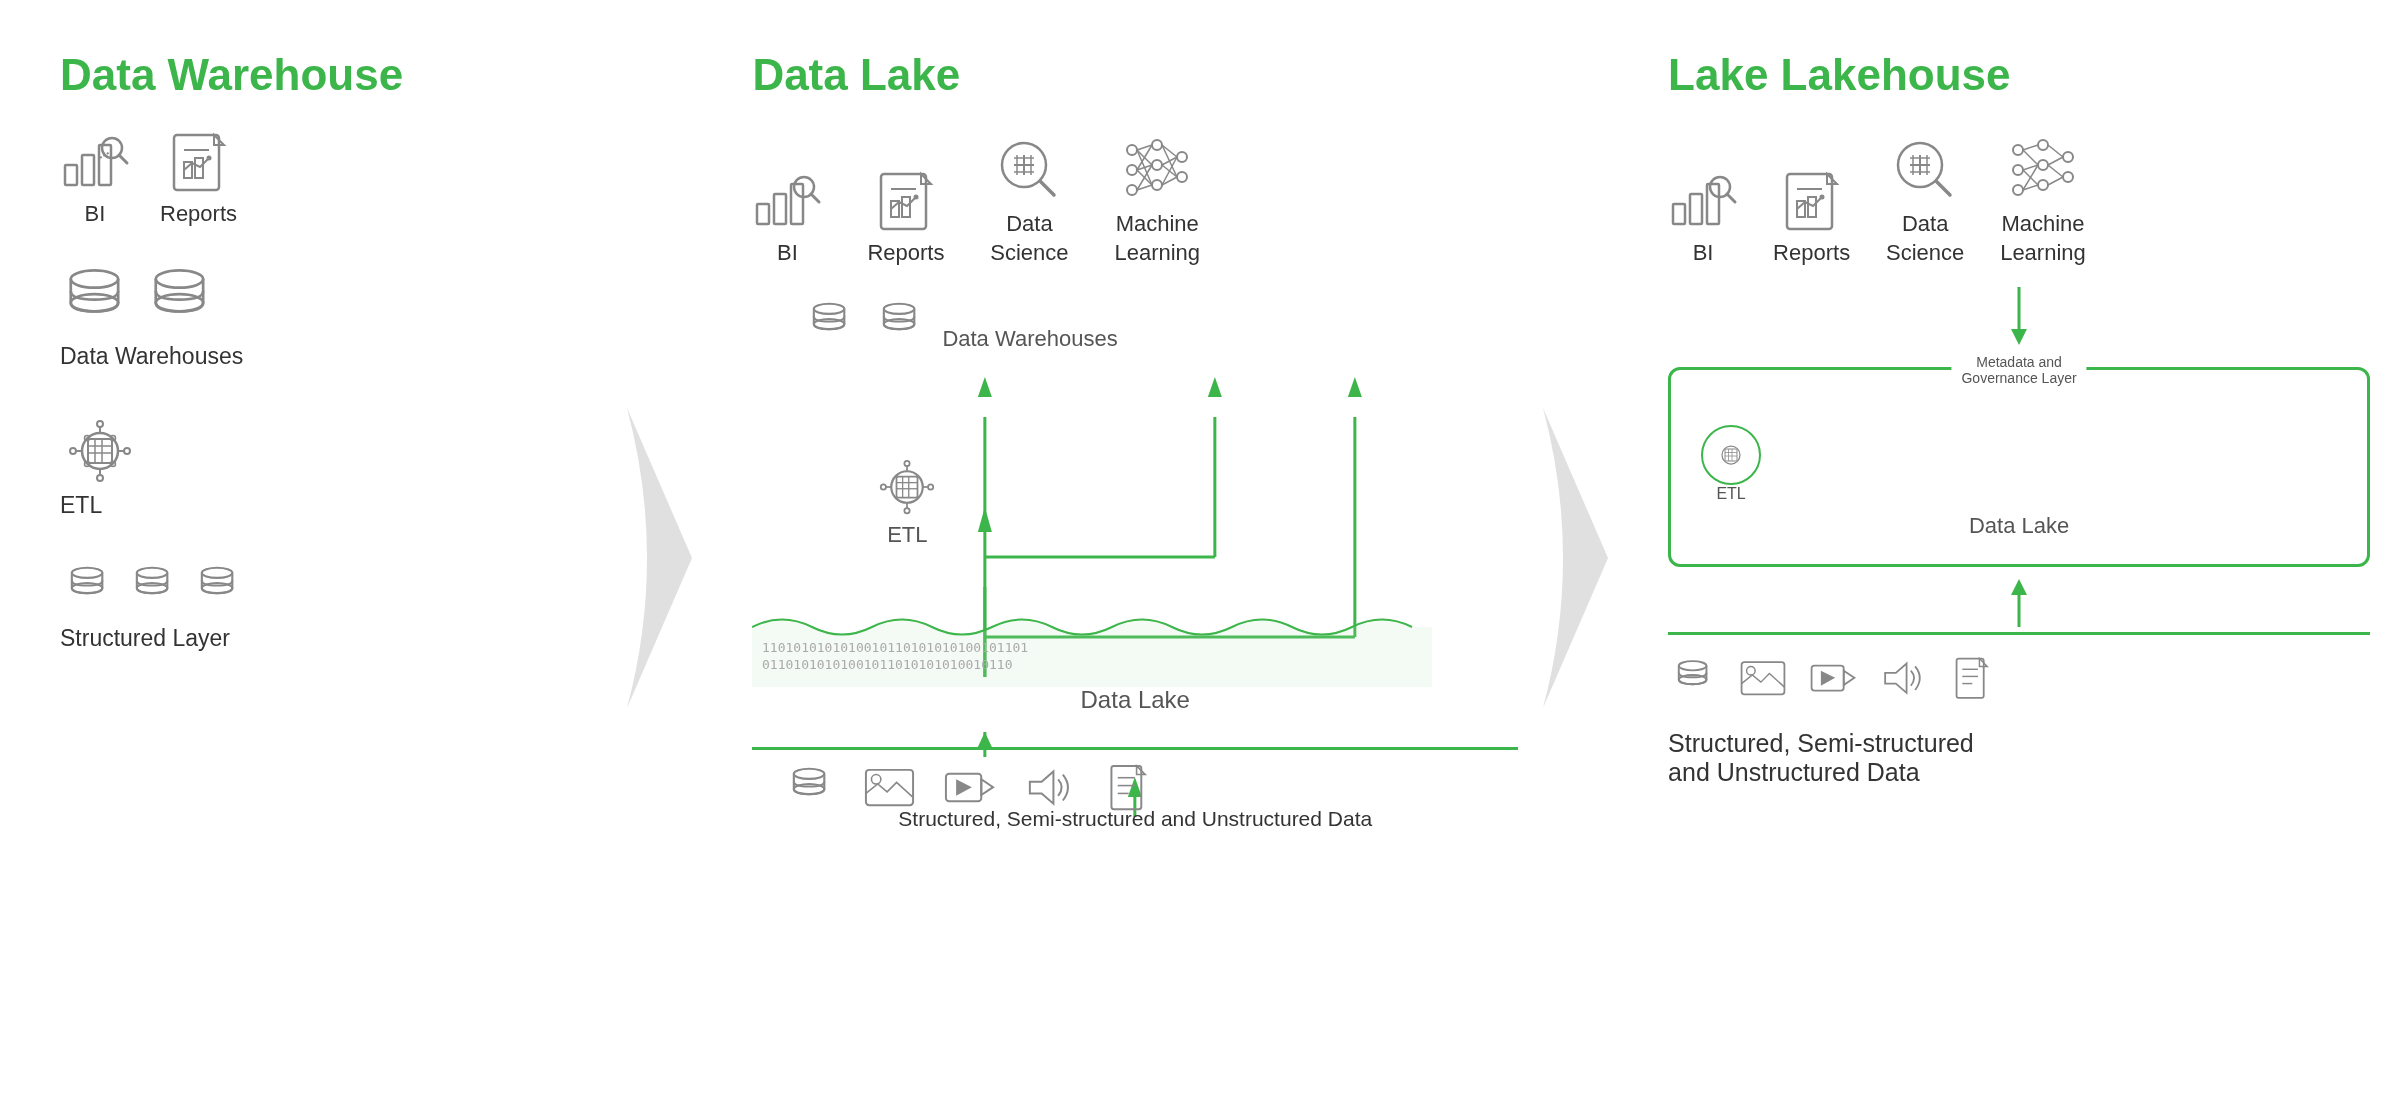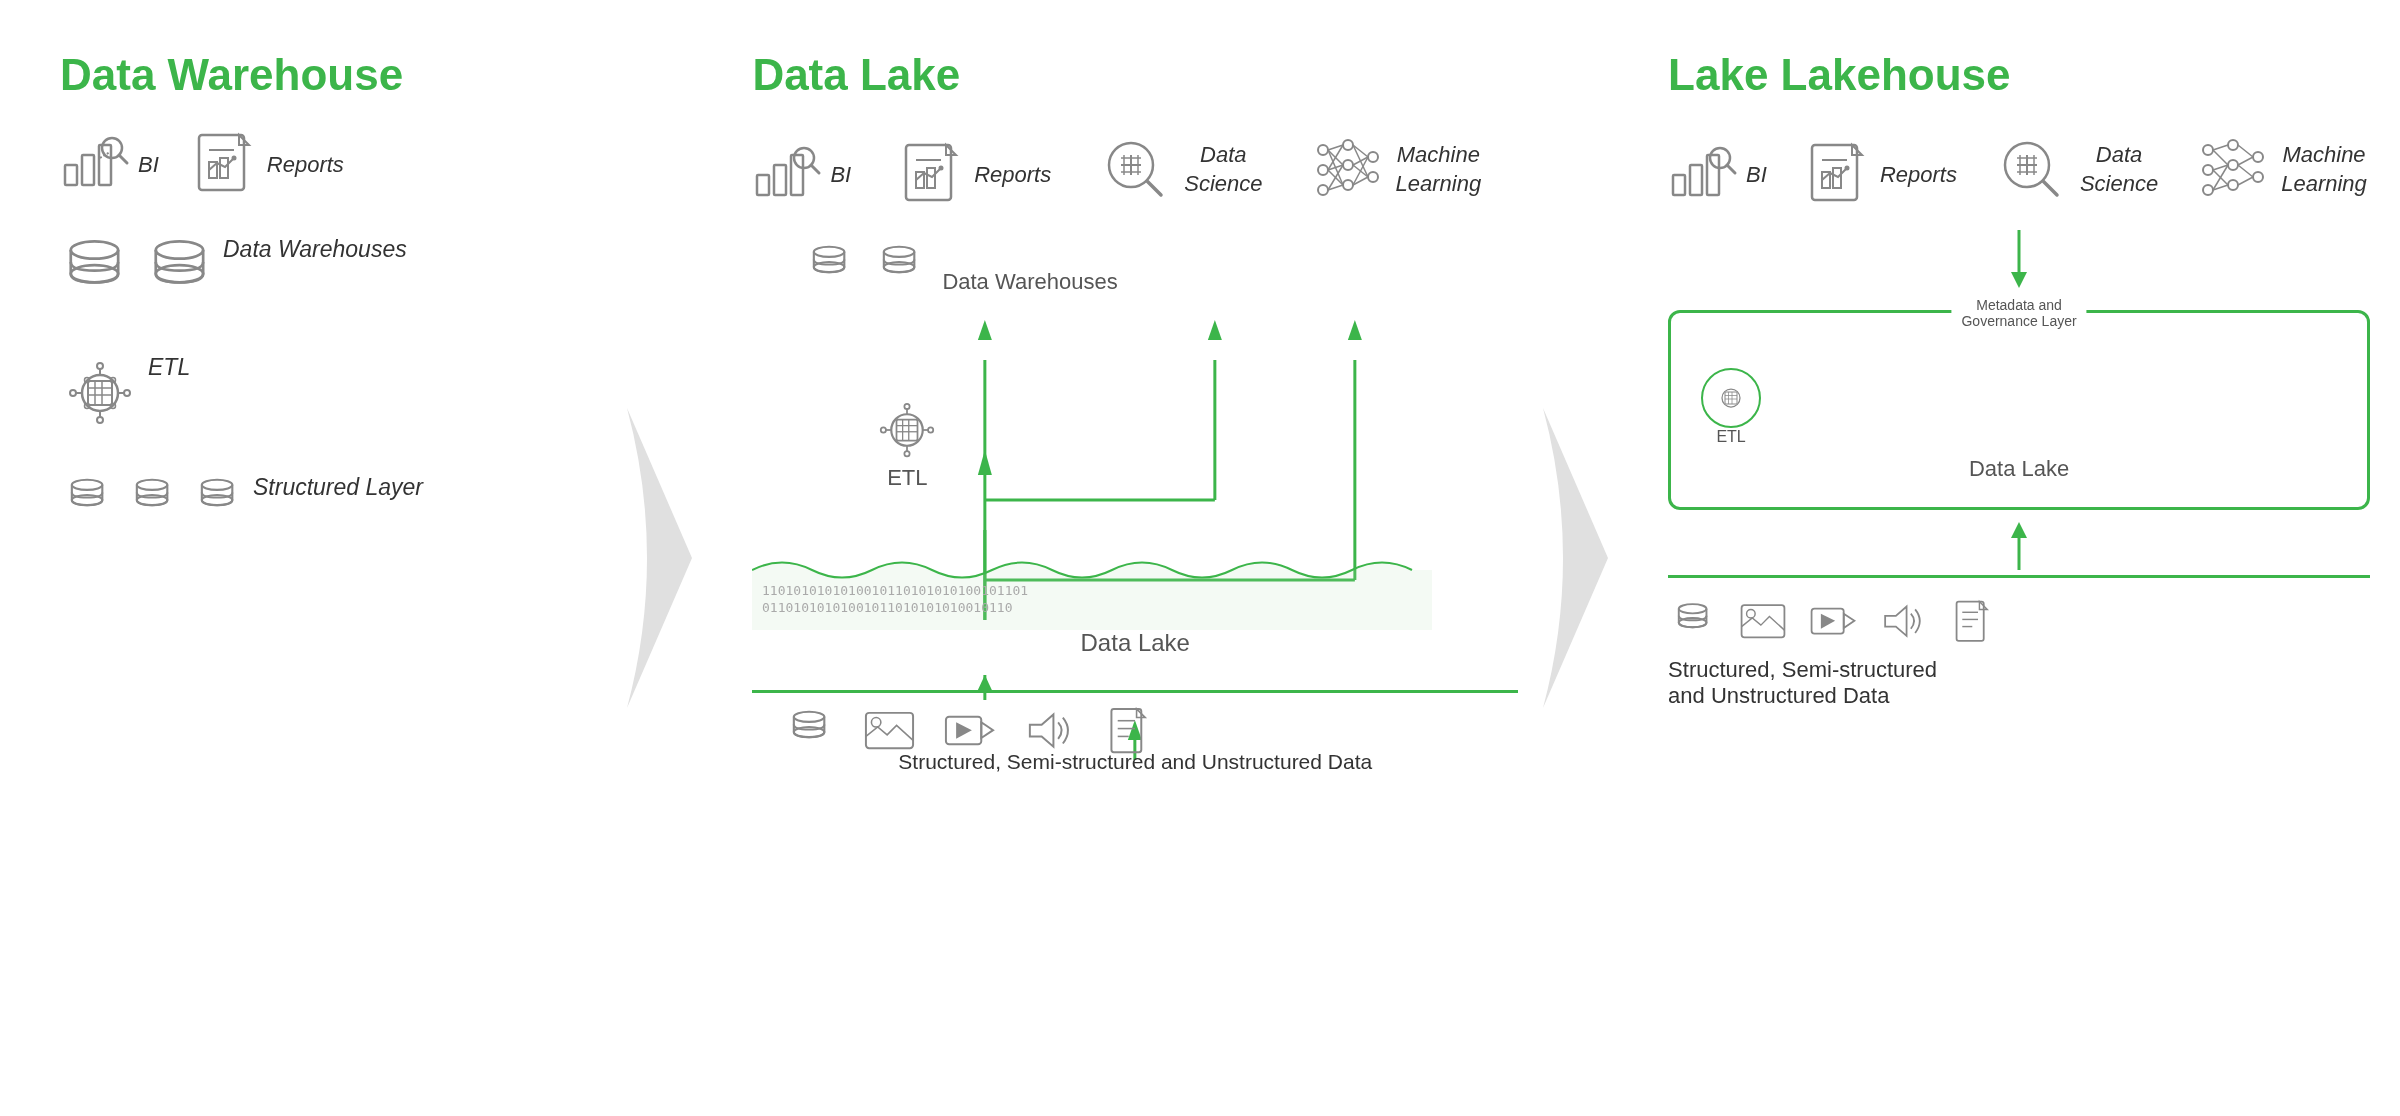--- a/index.html
+++ b/index.html
@@ -56,9 +56,8 @@
 
     .icon-item {
       display: flex;
+      flex-direction: column;
       align-items: center;
-      gap: 8px;
-      font-style: italic;
     }
 
     .icon-item .label {

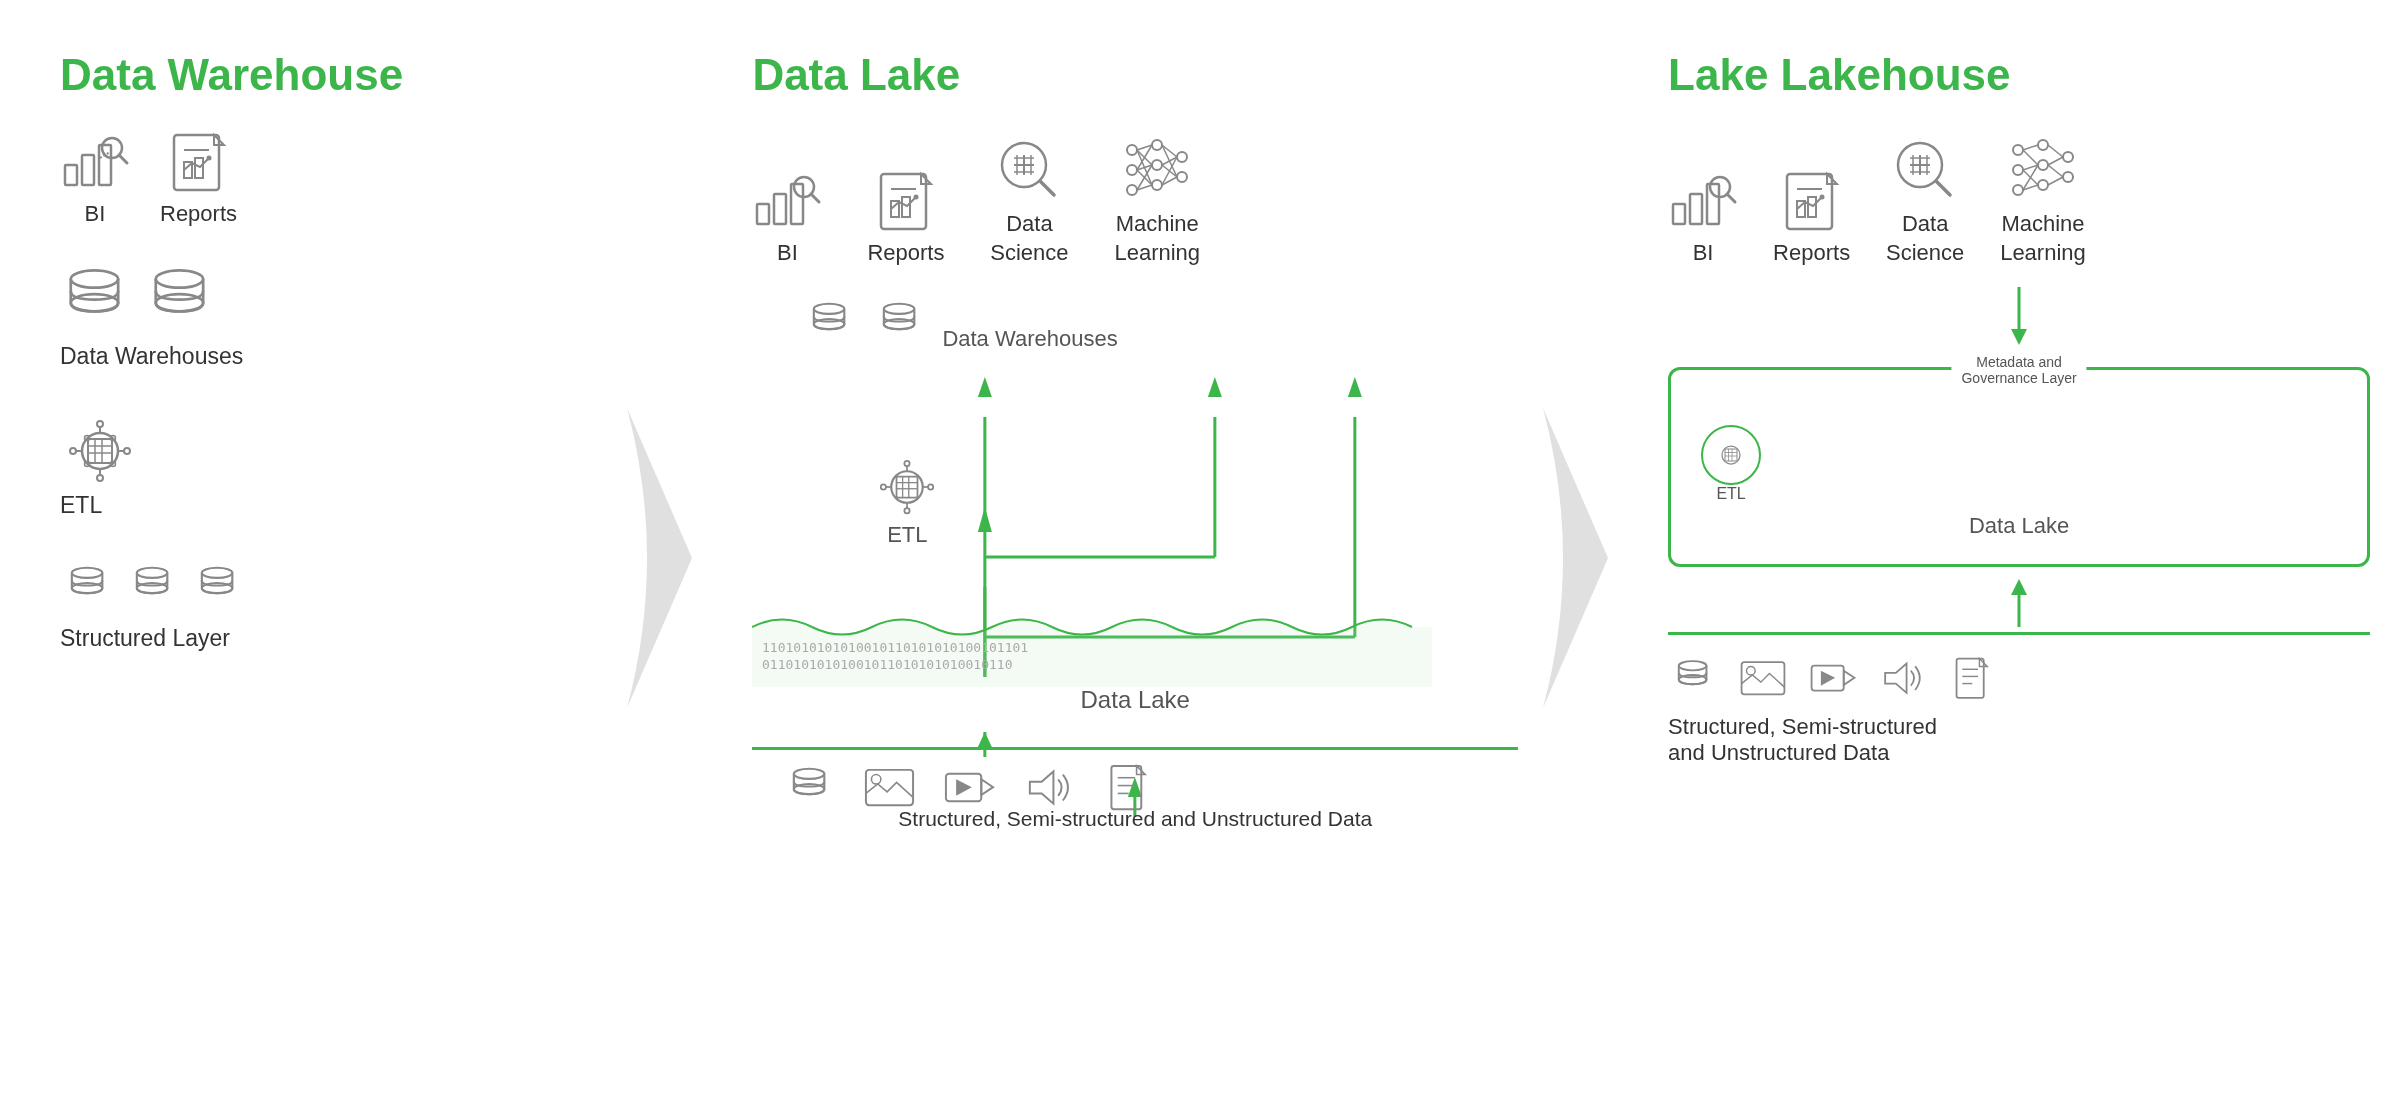--- a/index.html
+++ b/index.html
@@ -531,7 +531,7 @@
       </svg>
     </div>
 
-    <div style="font-size:22px;color:#333;margin-top:9px;">Structured, Semi-structured<br>and Unstructured Data</div>
+    <div style="font-size:25px;color:#333;margin-top:24px;">Structured, Semi-structured<br>and Unstructured Data</div>
   </div>
 
 </div>

